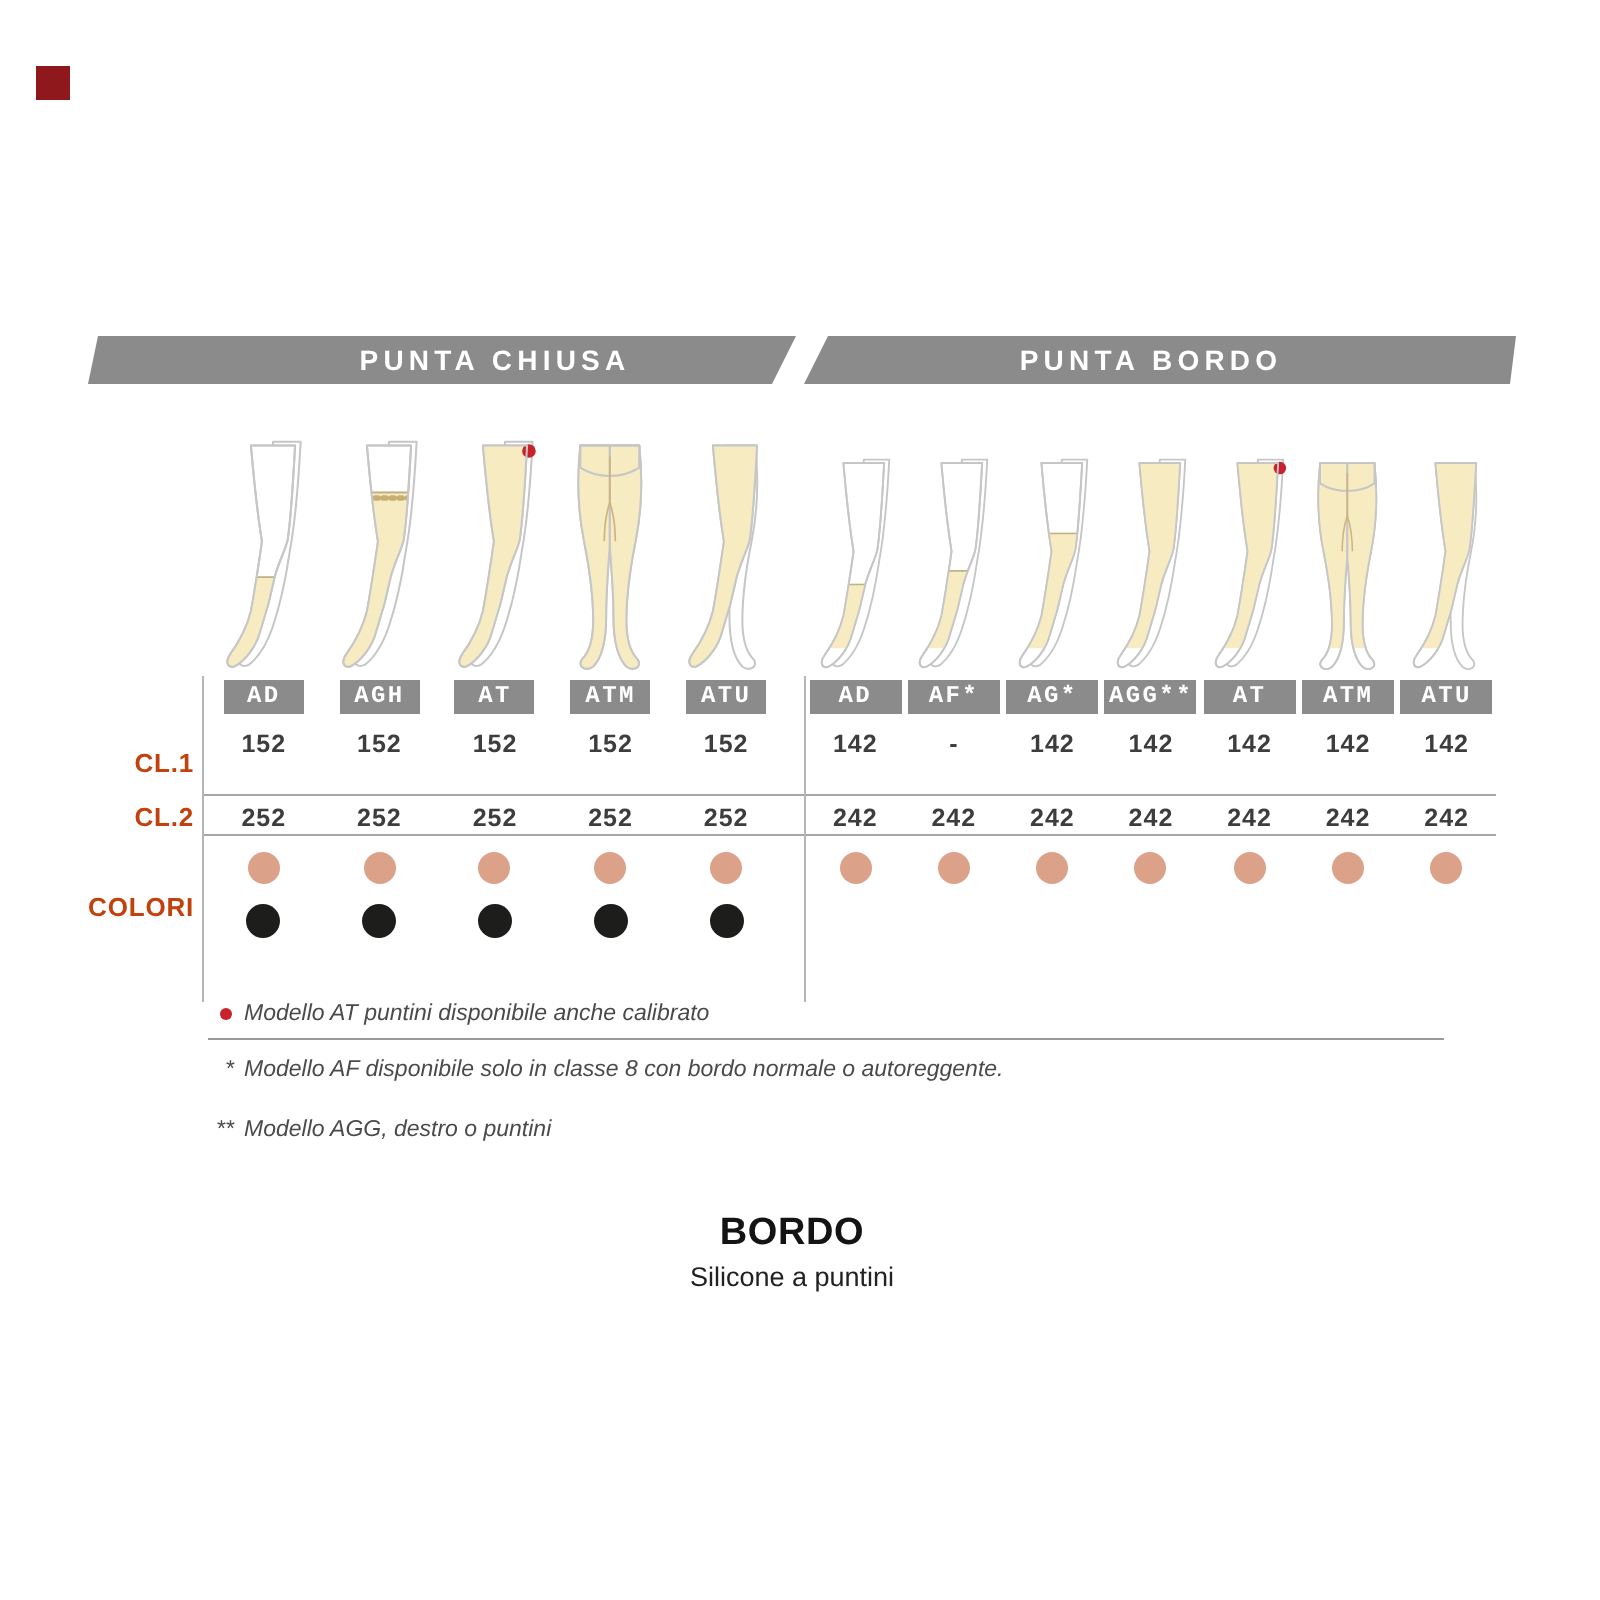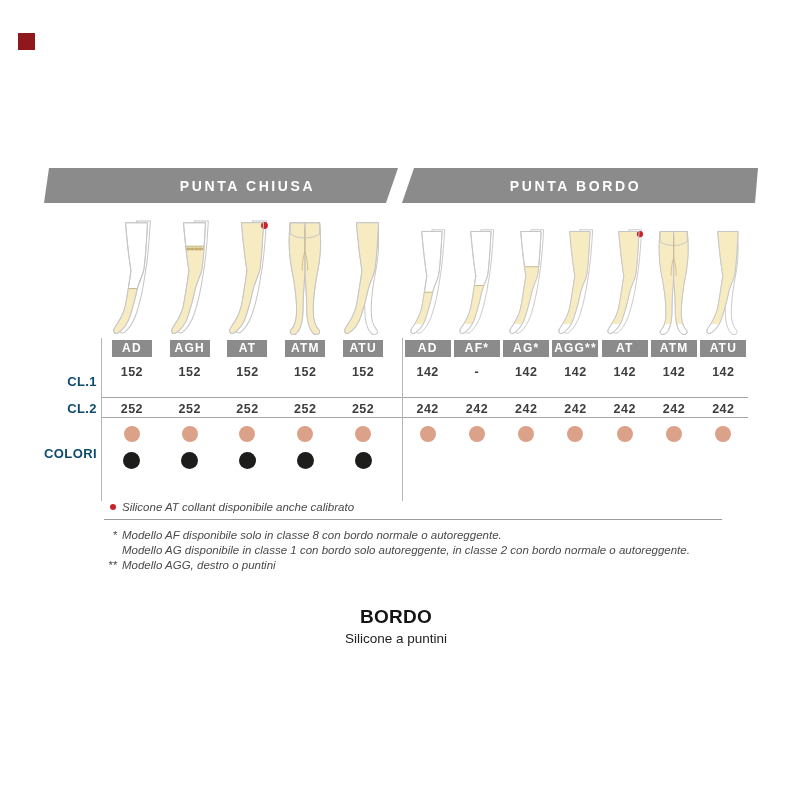--- a/index.html
+++ b/index.html
@@ -8,7 +8,7 @@
 
   .brand-mark{position:absolute;left:18px;top:33px;width:17px;height:17px;}
 
-  .bar{position:absolute;top:168px;height:35px;}
+  .bar{position:absolute;top:168px;height:24px;}
   .bar-left{left:44px;width:354px;clip-path:polygon(5px 0,100% 0,calc(100% - 12px) 100%,0 100%);}
   .bar-right{left:402px;width:356px;clip-path:polygon(12px 0,100% 0,calc(100% - 3px) 100%,0 100%);}
   .bar-title{position:absolute;top:0;height:100%;display:flex;align-items:center;justify-content:center;

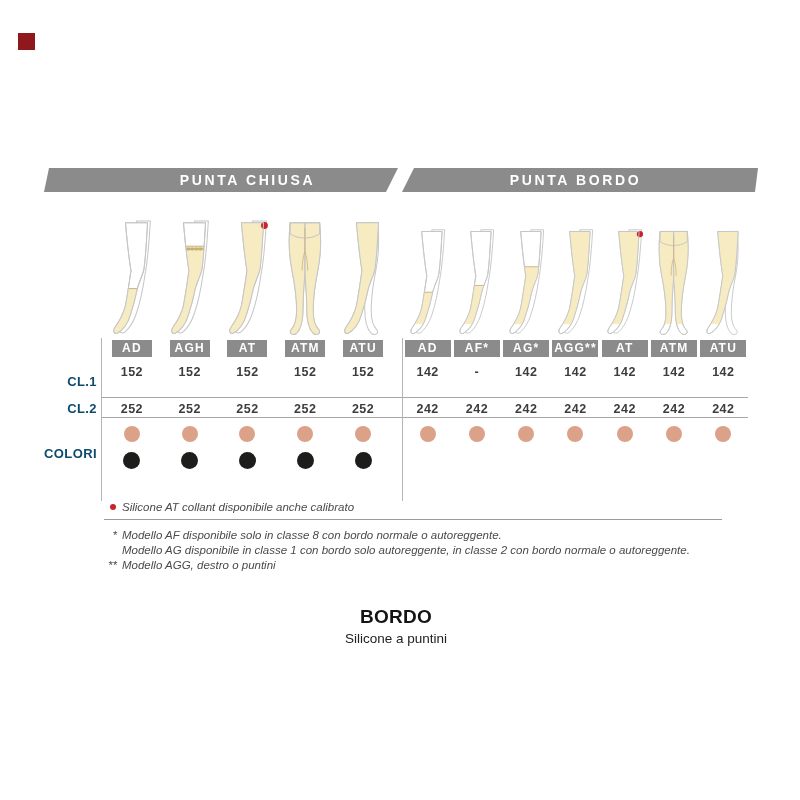--- a/index.html
+++ b/index.html
@@ -29,7 +29,7 @@
   .strip-dots1{top:452px;height:17px;}
 
   .model-box{background:#8b8b8b;color:#fff;font-weight:700;font-size:12px;letter-spacing:1.2px;
-             height:17px;line-height:17px;text-align:center;}
+             height:17px;line-height:17px;text-align:center;font-family:Liberation Mono, monospace;}
   .table-closed .model-box{width:40px;}
   .table-open .model-box{width:46px;}
 

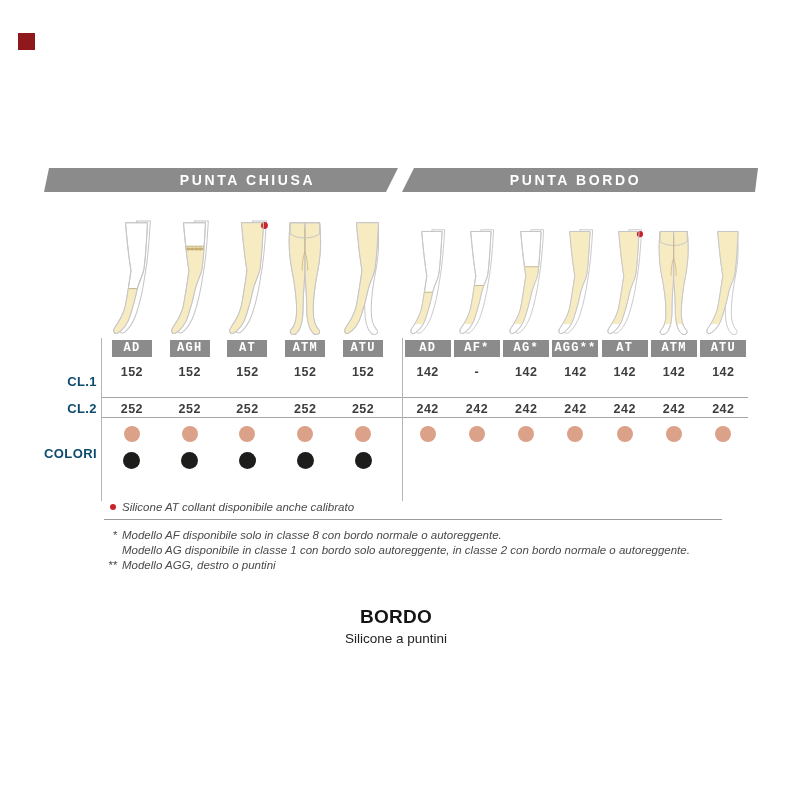--- a/index.html
+++ b/index.html
@@ -37,7 +37,7 @@
   .dot{border-radius:50%;}
 
   .row-label{position:absolute;left:0;width:97px;text-align:right;font-weight:700;
-             color:#0c4a6e;font-size:13px;letter-spacing:0.4px;}
+             color:#c2410c;font-size:13px;letter-spacing:0.4px;}
   .lbl-cl1{top:375px;line-height:14px;}
   .lbl-cl2{top:402px;line-height:14px;}
   .lbl-colori{top:425px;line-height:17px;margin-top:20px;}

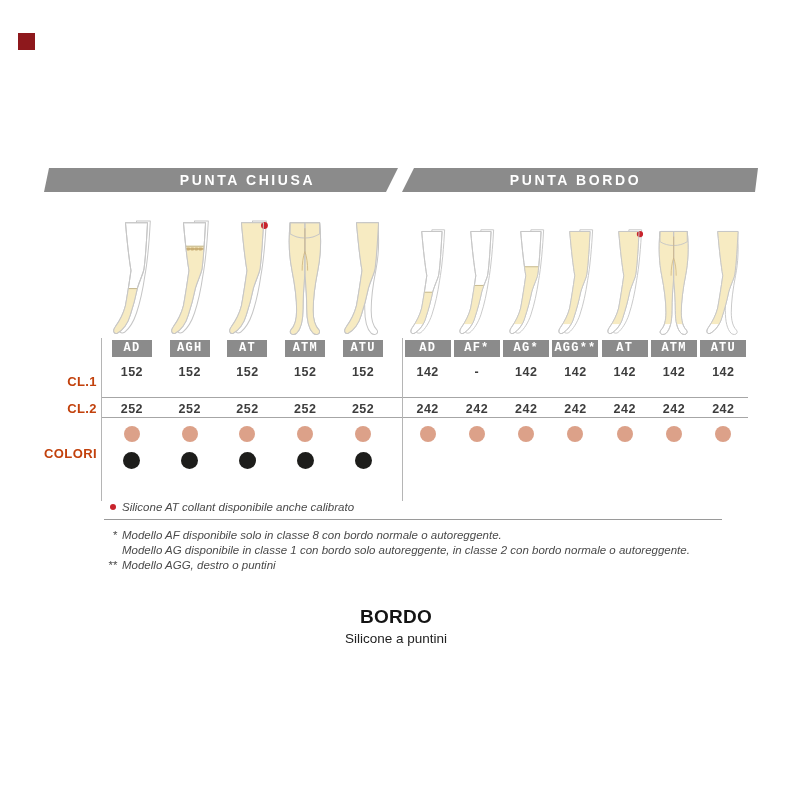--- a/index.html
+++ b/index.html
@@ -457,7 +457,7 @@
 
   <div class="note-calibrato">
     <span class="red-bullet" style="background: rgb(200, 35, 44);"></span>
-    <span>Silicone AT collant disponibile anche calibrato</span>
+    <span>Modello AT puntini disponibile anche calibrato</span>
   </div>
 
   <div class="footnote f1">

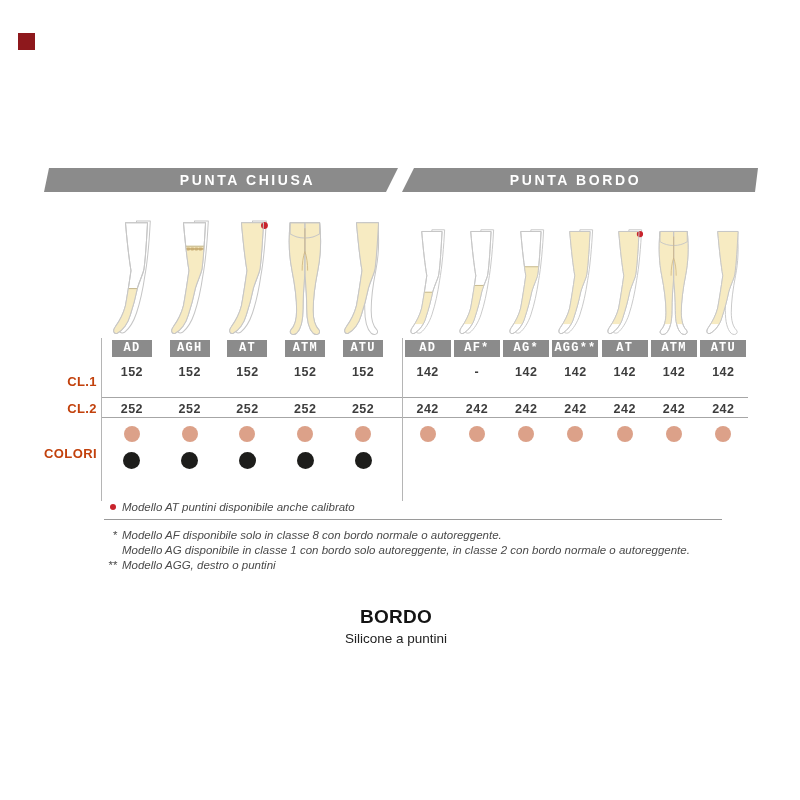--- a/index.html
+++ b/index.html
@@ -464,10 +464,6 @@
     <span class="fmark">*</span>
     <span class="ftext">Modello AF disponibile solo in classe 8 con bordo normale o autoreggente.</span>
   </div>
-  <div class="footnote f2">
-    <span class="fmark"></span>
-    <span class="ftext">Modello AG disponibile in classe 1 con bordo solo autoreggente, in classe 2 con bordo normale o autoreggente.</span>
-  </div>
   <div class="footnote f3">
     <span class="fmark">**</span>
     <span class="ftext">Modello AGG, destro o puntini</span>

